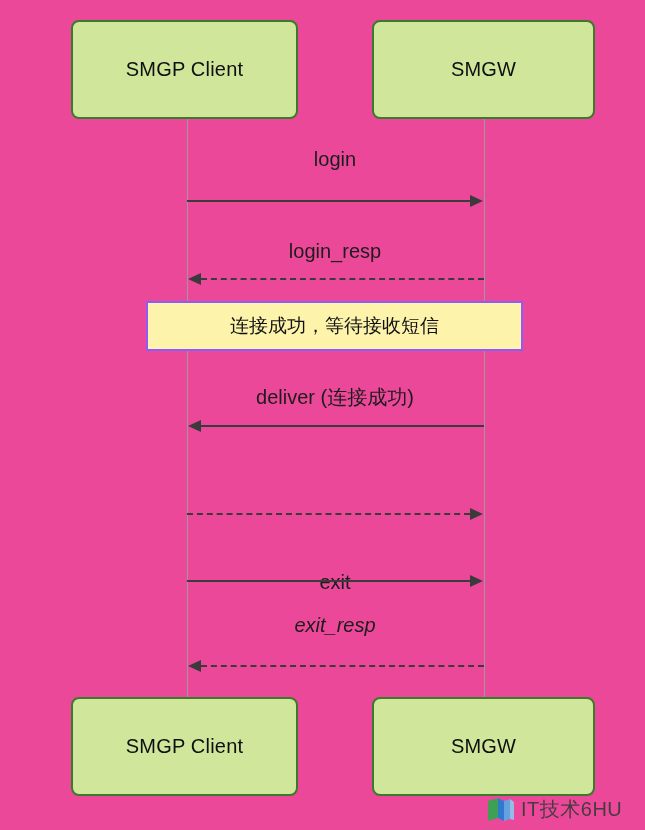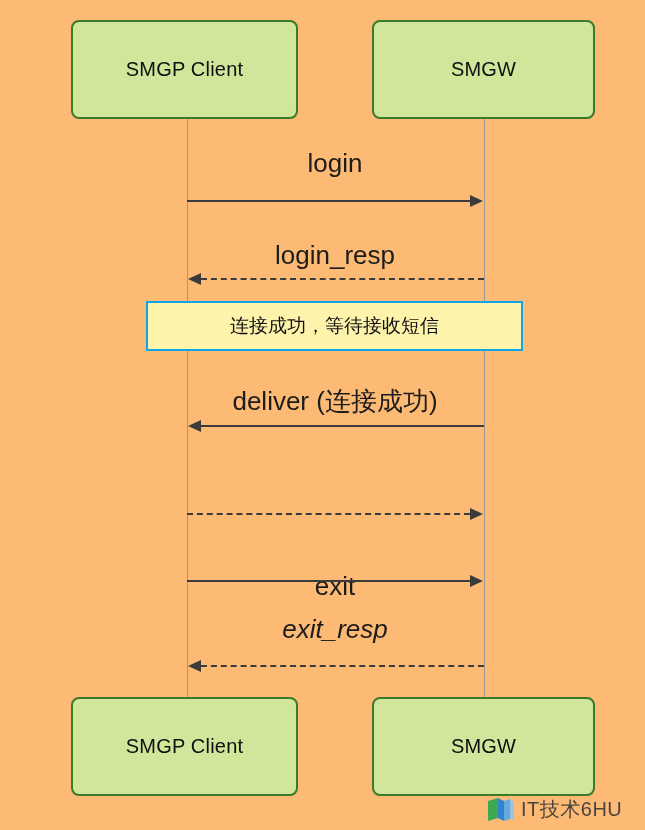--- a/index.html
+++ b/index.html
@@ -14,7 +14,7 @@
     position: relative;
     width: 645px;
     height: 830px;
-    background: #fdba74;
+    background: #ec4899;
     overflow: hidden;
   }
   .participant-box {

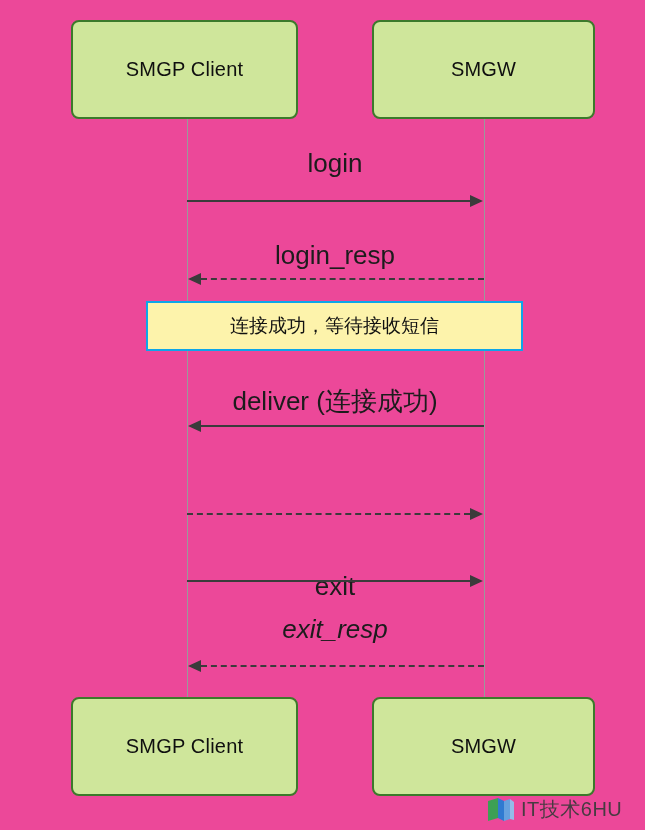--- a/index.html
+++ b/index.html
@@ -38,7 +38,7 @@
   .msg-label {
     position: absolute;
     color: #1c1c1c;
-    font-size: 26px;
+    font-size: 20px;
     white-space: nowrap;
     text-align: center;
     transform: translateX(-50%);

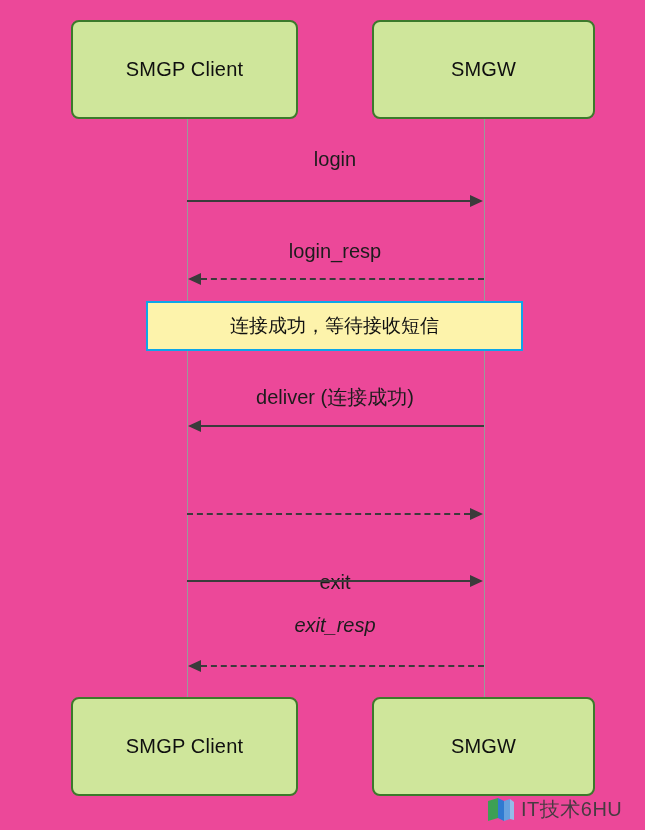--- a/index.html
+++ b/index.html
@@ -68,7 +68,7 @@
     position: absolute;
     box-sizing: border-box;
     background: #fdf3ab;
-    border: 2px solid #0ea5e9;
+    border: 2px solid #8b5cf6;
     display: flex;
     align-items: center;
     justify-content: center;

